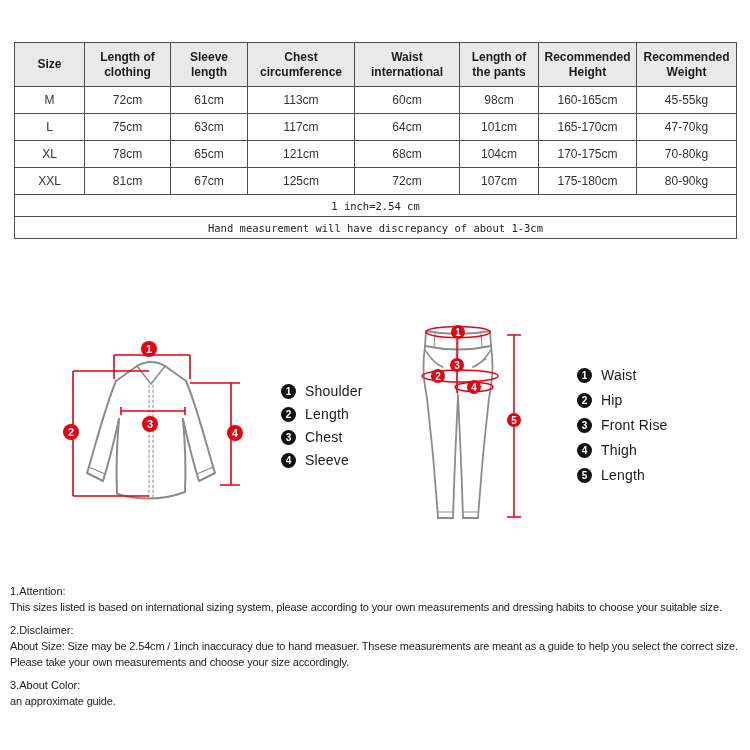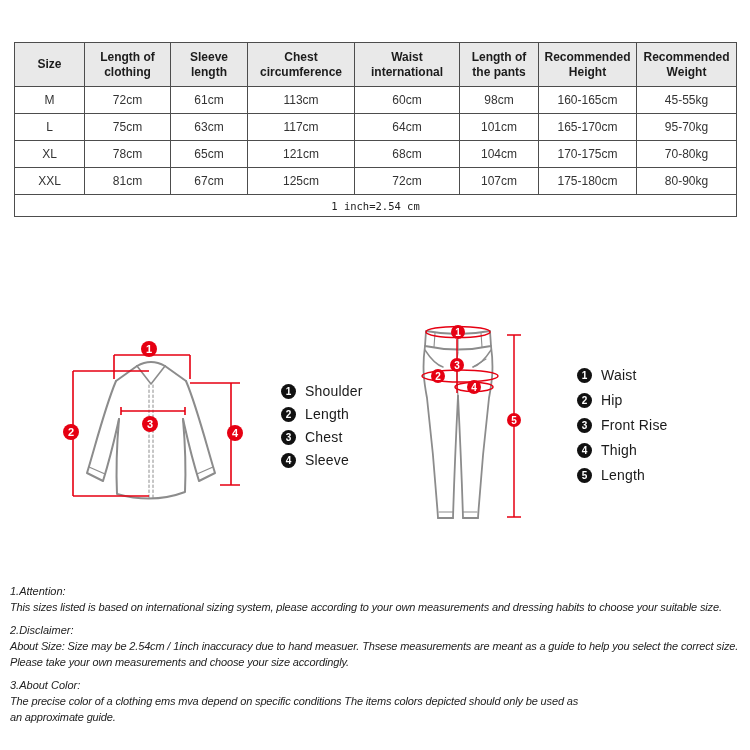--- a/index.html
+++ b/index.html
@@ -89,7 +89,7 @@
           <td>64cm</td>
           <td>101cm</td>
           <td>165-170cm</td>
-          <td>95-70kg</td>
+          <td>47-70kg</td>
         </tr>
         <tr>
           <td>XL</td>

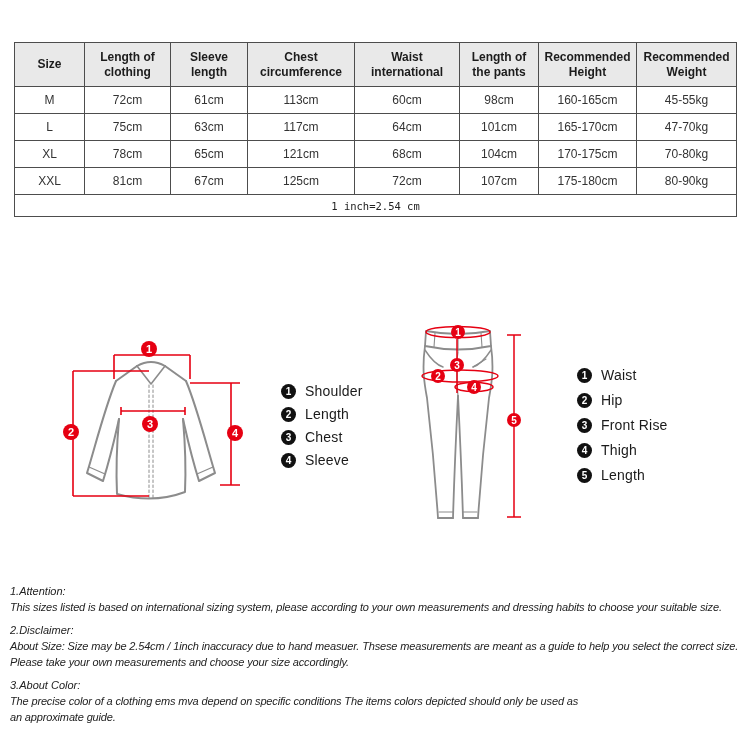--- a/index.html
+++ b/index.html
@@ -116,6 +116,9 @@
       <tr>
         <td class="note-cell" colspan="8">1 inch=2.54 cm</td>
       </tr>
+      <tr>
+        <td class="note-cell" colspan="8">Hand measurement will have discrepancy of about 1-3cm</td>
+      </tr>
     </tbody>
   </table>
 </div>

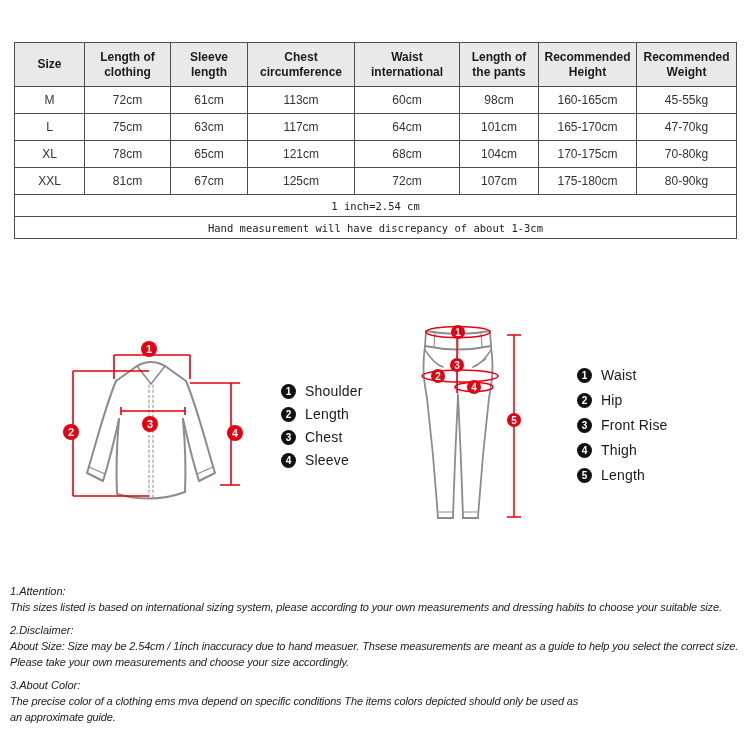--- a/index.html
+++ b/index.html
@@ -39,7 +39,7 @@
 
   
   .notes { position:absolute; left:10px; top:583px; width:738px; color:#222; }
-  .note-block { margin-bottom:7px;font-style:italic; }
+  .note-block { margin-bottom:7px; }
   .note-heading { font-size:11px; line-height:16px; }
   .note-line { font-size:11px; line-height:16px; letter-spacing:-0.15px; white-space:nowrap; }
 </style>

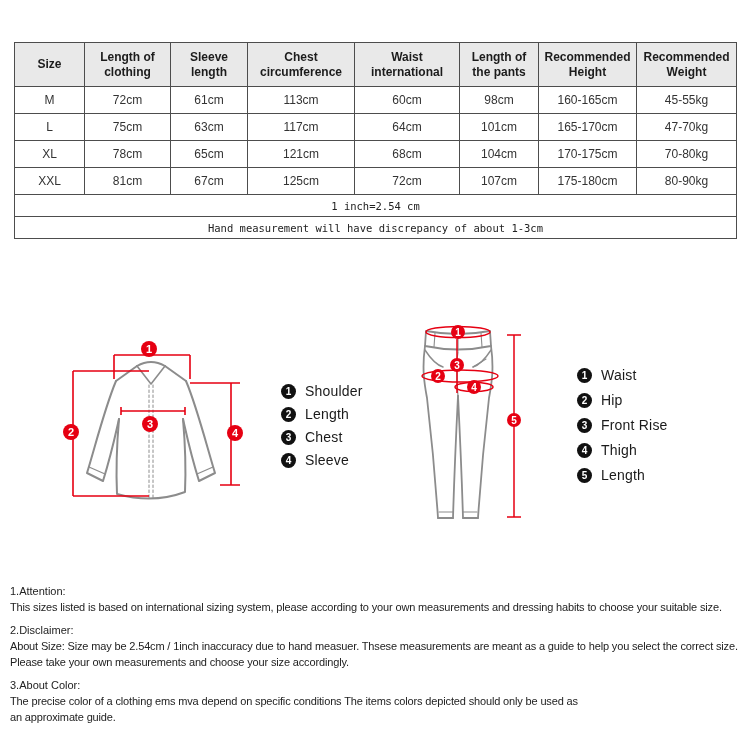--- a/index.html
+++ b/index.html
@@ -250,7 +250,6 @@
     </div>
     <div class="note-block">
       <div class="note-heading">3.About Color:</div>
-      <div class="note-line">The precise color of a clothing ems mva depend on specific conditions The items colors depicted should only be used as</div>
       <div class="note-line">an approximate guide.</div>
     </div>
   </div>

